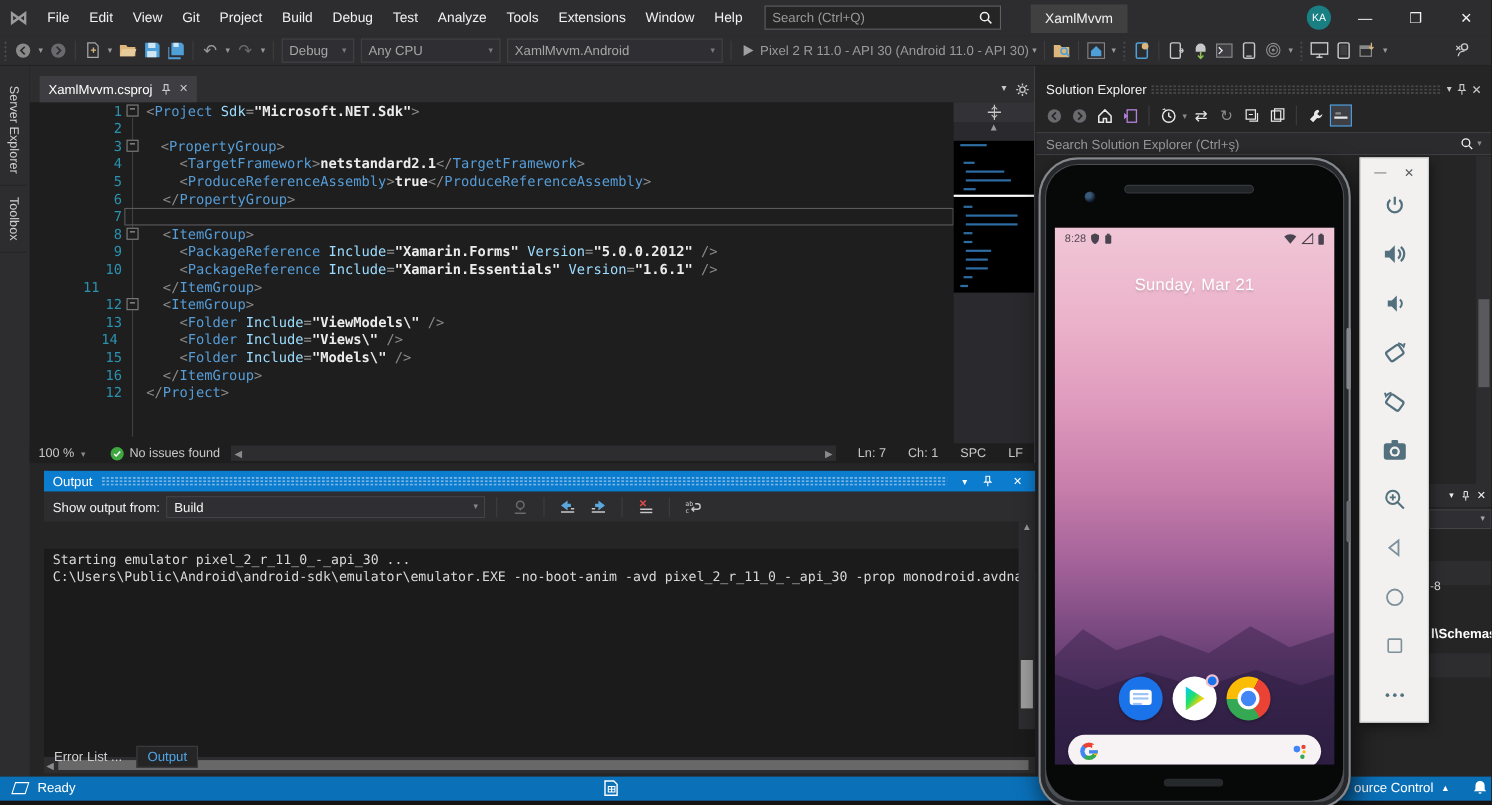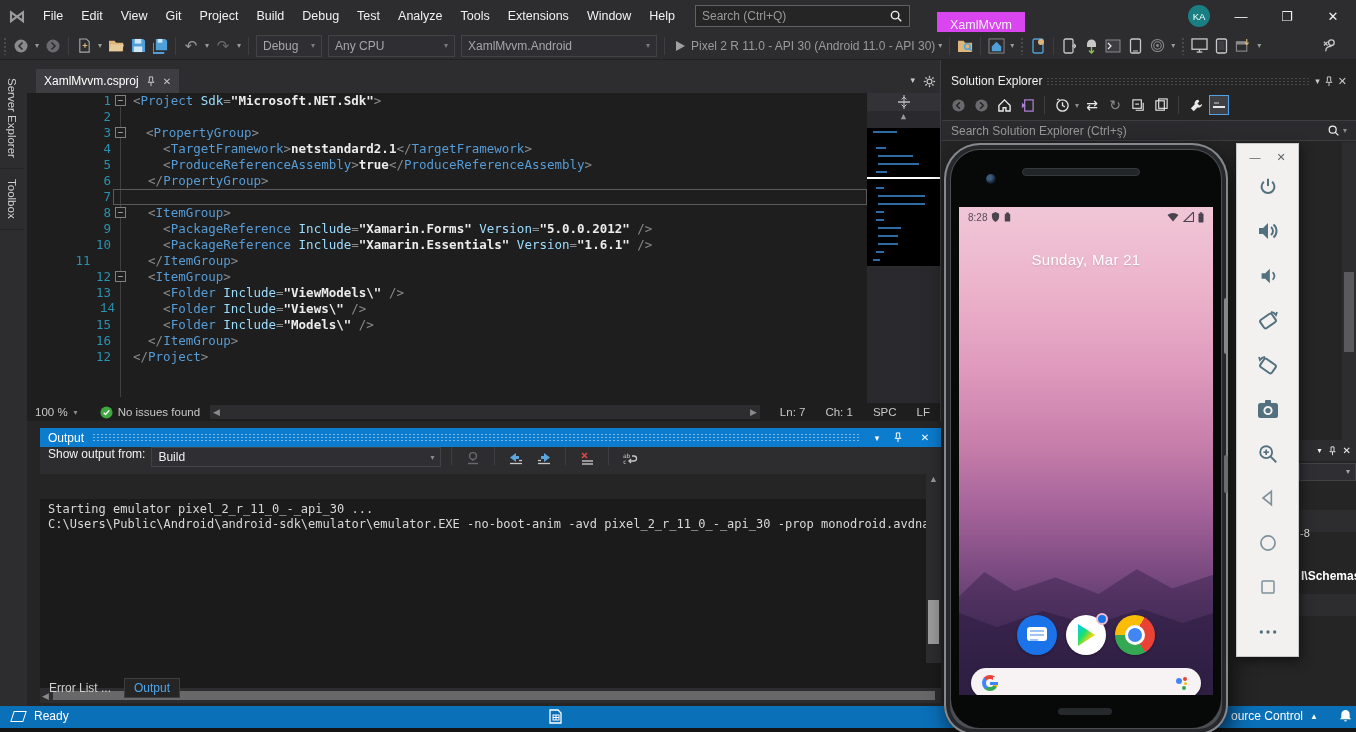--- a/index.html
+++ b/index.html
@@ -13,7 +13,7 @@
   .menu-item { color:#f1f1f1; font-size:12.5px; padding:0 9px; line-height:32px; cursor:default; }
   #tb-search { position:absolute; left:695px; top:5px; width:215px; height:22px; background:#252526; border:1px solid #5f5f66; display:flex; align-items:center; padding:0 6px; }
   #tb-search span.ph { color:#999; font-size:12px; flex:1; }
-  #win-title { position:absolute; left:937px; top:12px; height:26px; background:#d946ef; color:#f1f1f1; font-size:12.5px; display:flex; align-items:center; padding:0 13px; }
+  #win-title { position:absolute; left:937px; top:4px; height:26px; background:#404040; color:#f1f1f1; font-size:12.5px; display:flex; align-items:center; padding:0 13px; }
   #avatar { position:absolute; left:1188px; top:5px; width:22px; height:22px; border-radius:50%; background:#1a7f82; color:#fff; font-size:9.5px; display:flex; align-items:center; justify-content:center; }
   .wbtn { position:absolute; top:0; width:46px; height:32px; color:#f1f1f1; font-size:13px; display:flex; align-items:center; justify-content:center; }
   

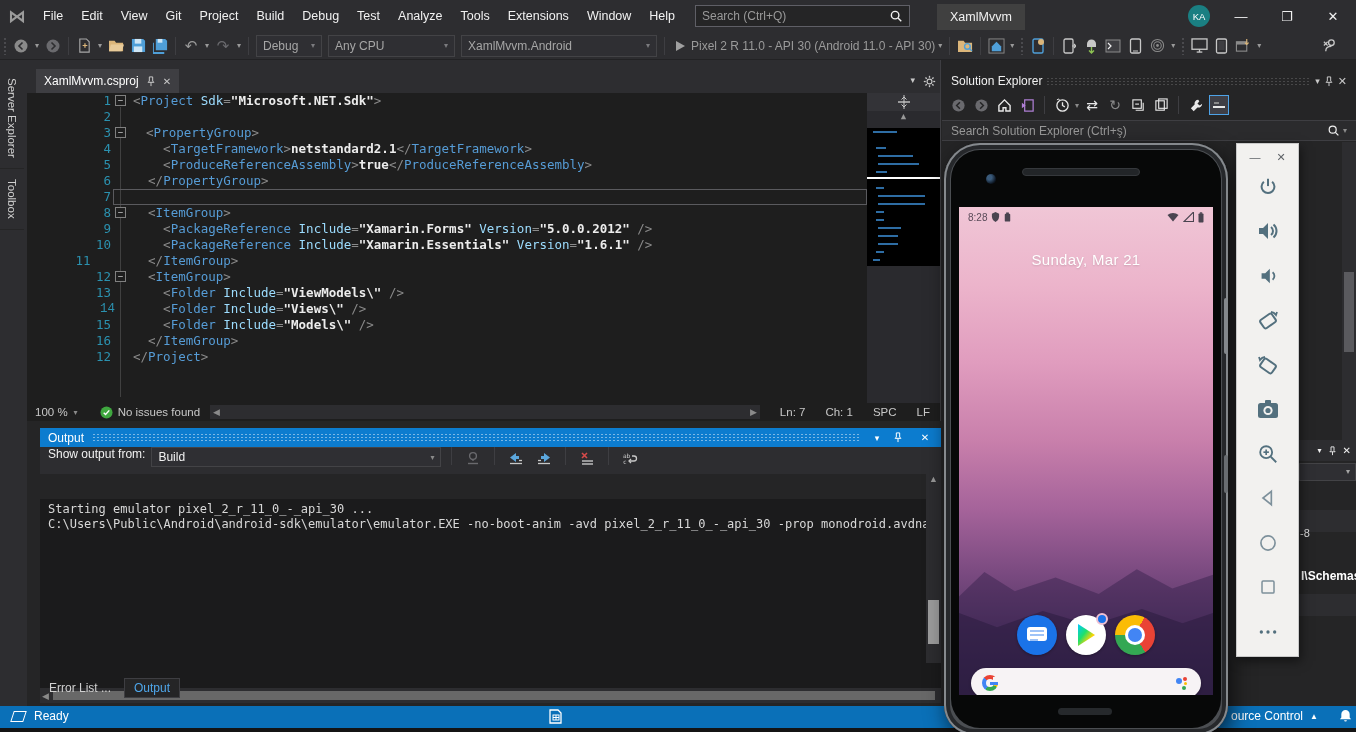--- a/index.html
+++ b/index.html
@@ -391,7 +391,7 @@
           <div class="lnum" style="top: 176px; left: 28px;">12</div>
           <div class="fold" style="top: 176px;">−</div>
           <div class="lnum" style="top: 192px; left: 28px;">13</div>
-          <div class="lnum" style="top: 208px; left: 32px; font-family: Liberation Mono, monospace;">14</div>
+          <div class="lnum" style="top: 208px; left: 24px;">14</div>
           <div class="lnum" style="top: 224px; left: 28px;">15</div>
           <div class="lnum" style="top: 240px; left: 28px;">16</div>
           <div class="lnum" style="top: 256px; left: 28px;">12</div>

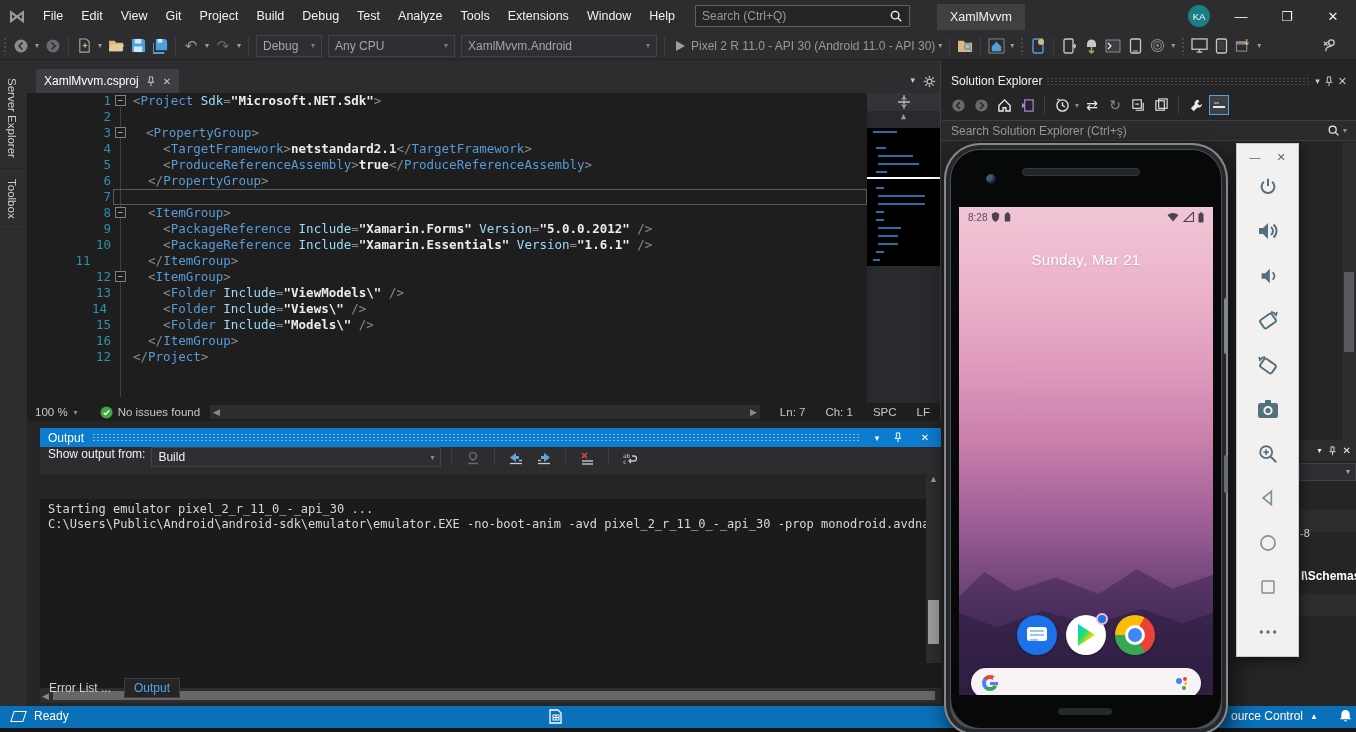--- a/index.html
+++ b/index.html
@@ -62,7 +62,7 @@
   #out-title { height:19px; background:#0c7ccf; color:#fff; font-size:12px; display:flex; align-items:center; padding:0 8px; gap:8px; }
   .hdots { flex:1; height:9px; background-image:radial-gradient(rgba(255,255,255,.45) 1px, transparent 1.2px); background-size:4px 3px; }
   .ht-ic { color:#fff; font-size:10px; width:16px; text-align:center; }
-  #out-toolbar { height:27px; background:#2d2d30; display:flex; padding:0 8px; color:#f1f1f1; font-size:12px; gap:6px; }
+  #out-toolbar { height:27px; background:#2d2d30; display:flex; align-items:center; padding:0 8px; color:#f1f1f1; font-size:12px; gap:6px; }
   #out-combo { width:290px; height:20px; background:#2f2f33; border:1px solid #434346; color:#f1f1f1; display:flex; align-items:center; padding:0 6px; }
   #out-console { position:relative; height:189px; background:#1b1b1c; color:#d8d8d8; font-family:"DejaVu Sans Mono", monospace; font-size:12px; padding:3px 8px; line-height:15px; white-space:pre; overflow:hidden;margin-top:25px; }
   #out-vscroll { position:absolute; right:0; top:46px; width:15px; height:189px; background:#2d2d30; }

